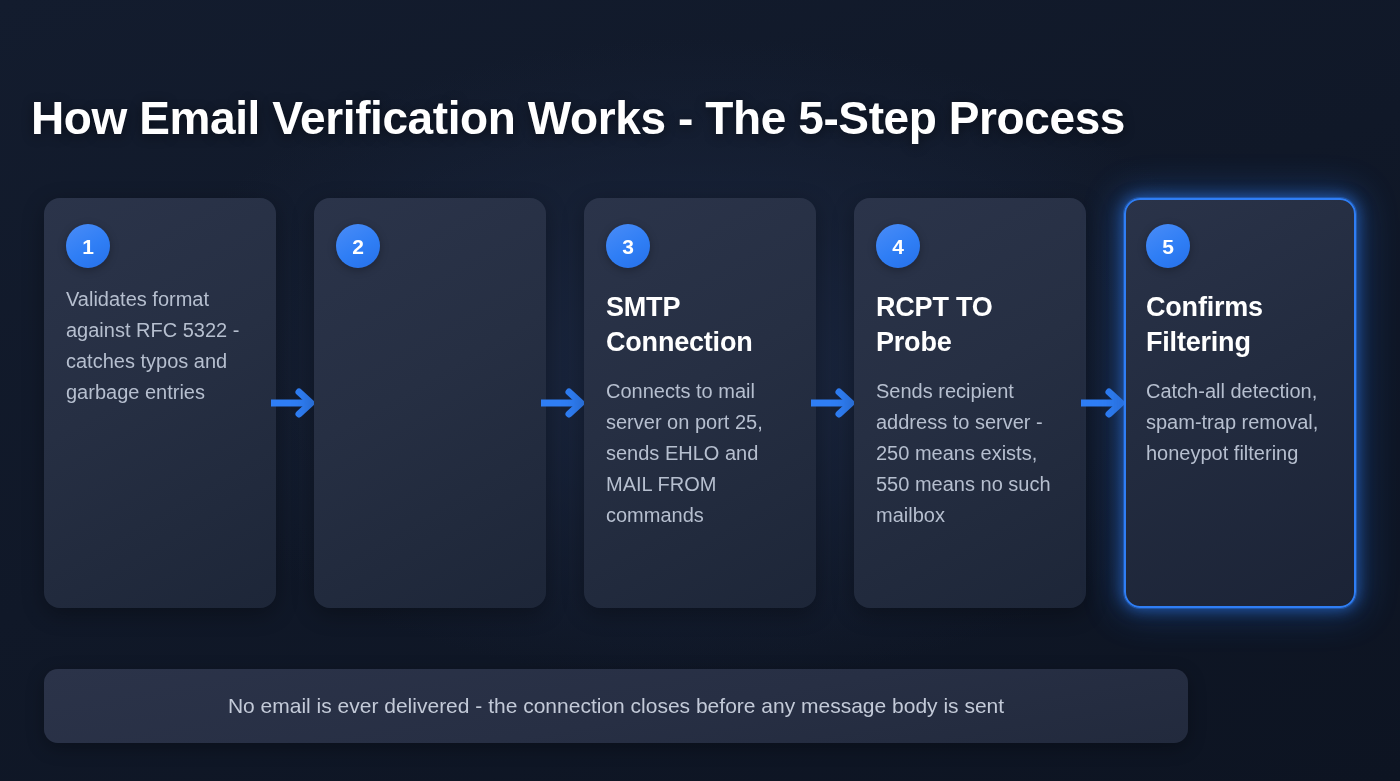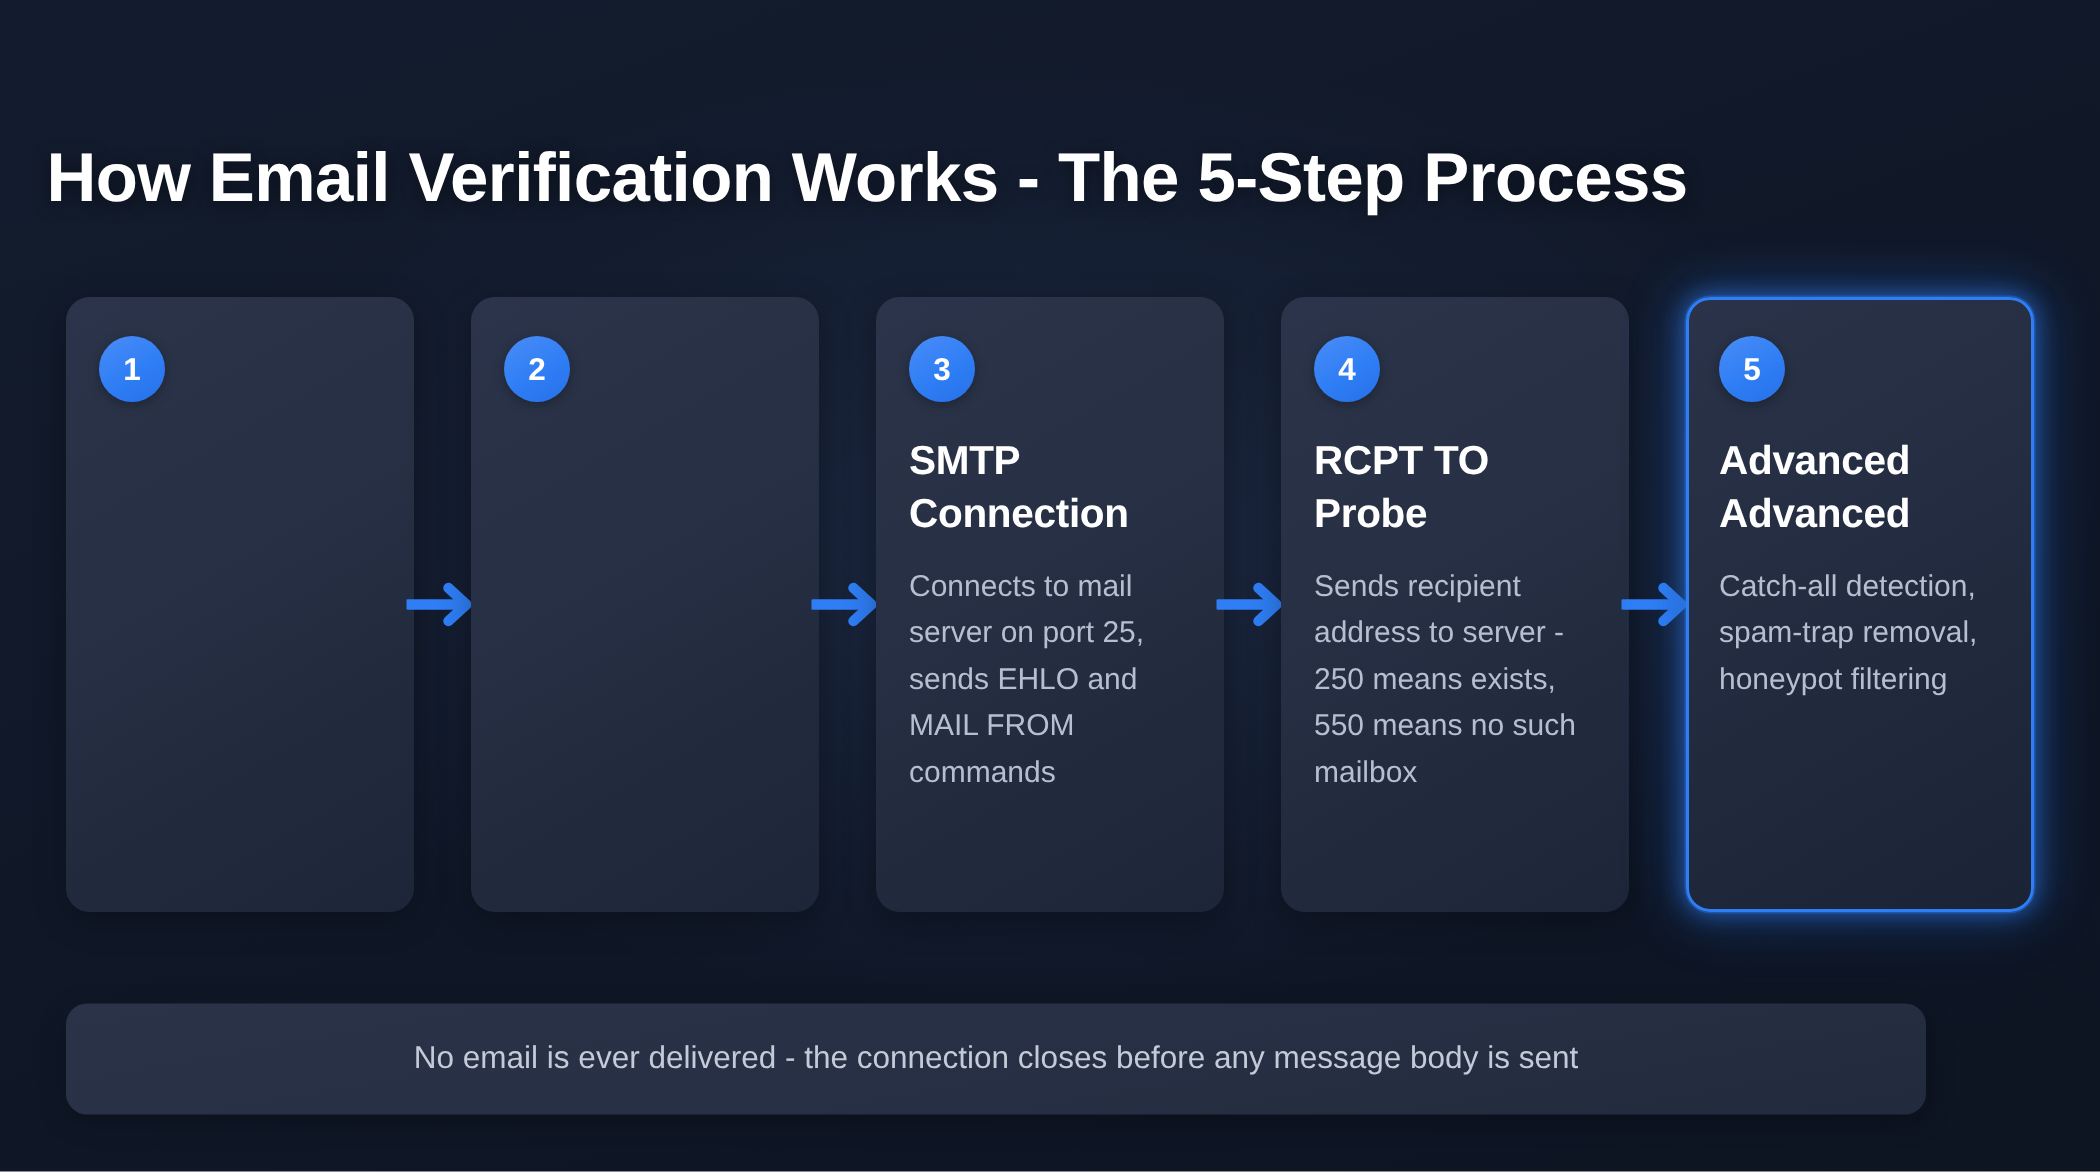--- a/index.html
+++ b/index.html
@@ -155,6 +155,7 @@
 
     <div class="card">
       <div class="badge">1</div>
+      <div class="card-desc">Validates format against RFC 5322 - catches typos and garbage entries</div>
     </div>
 
     <div class="arrow">

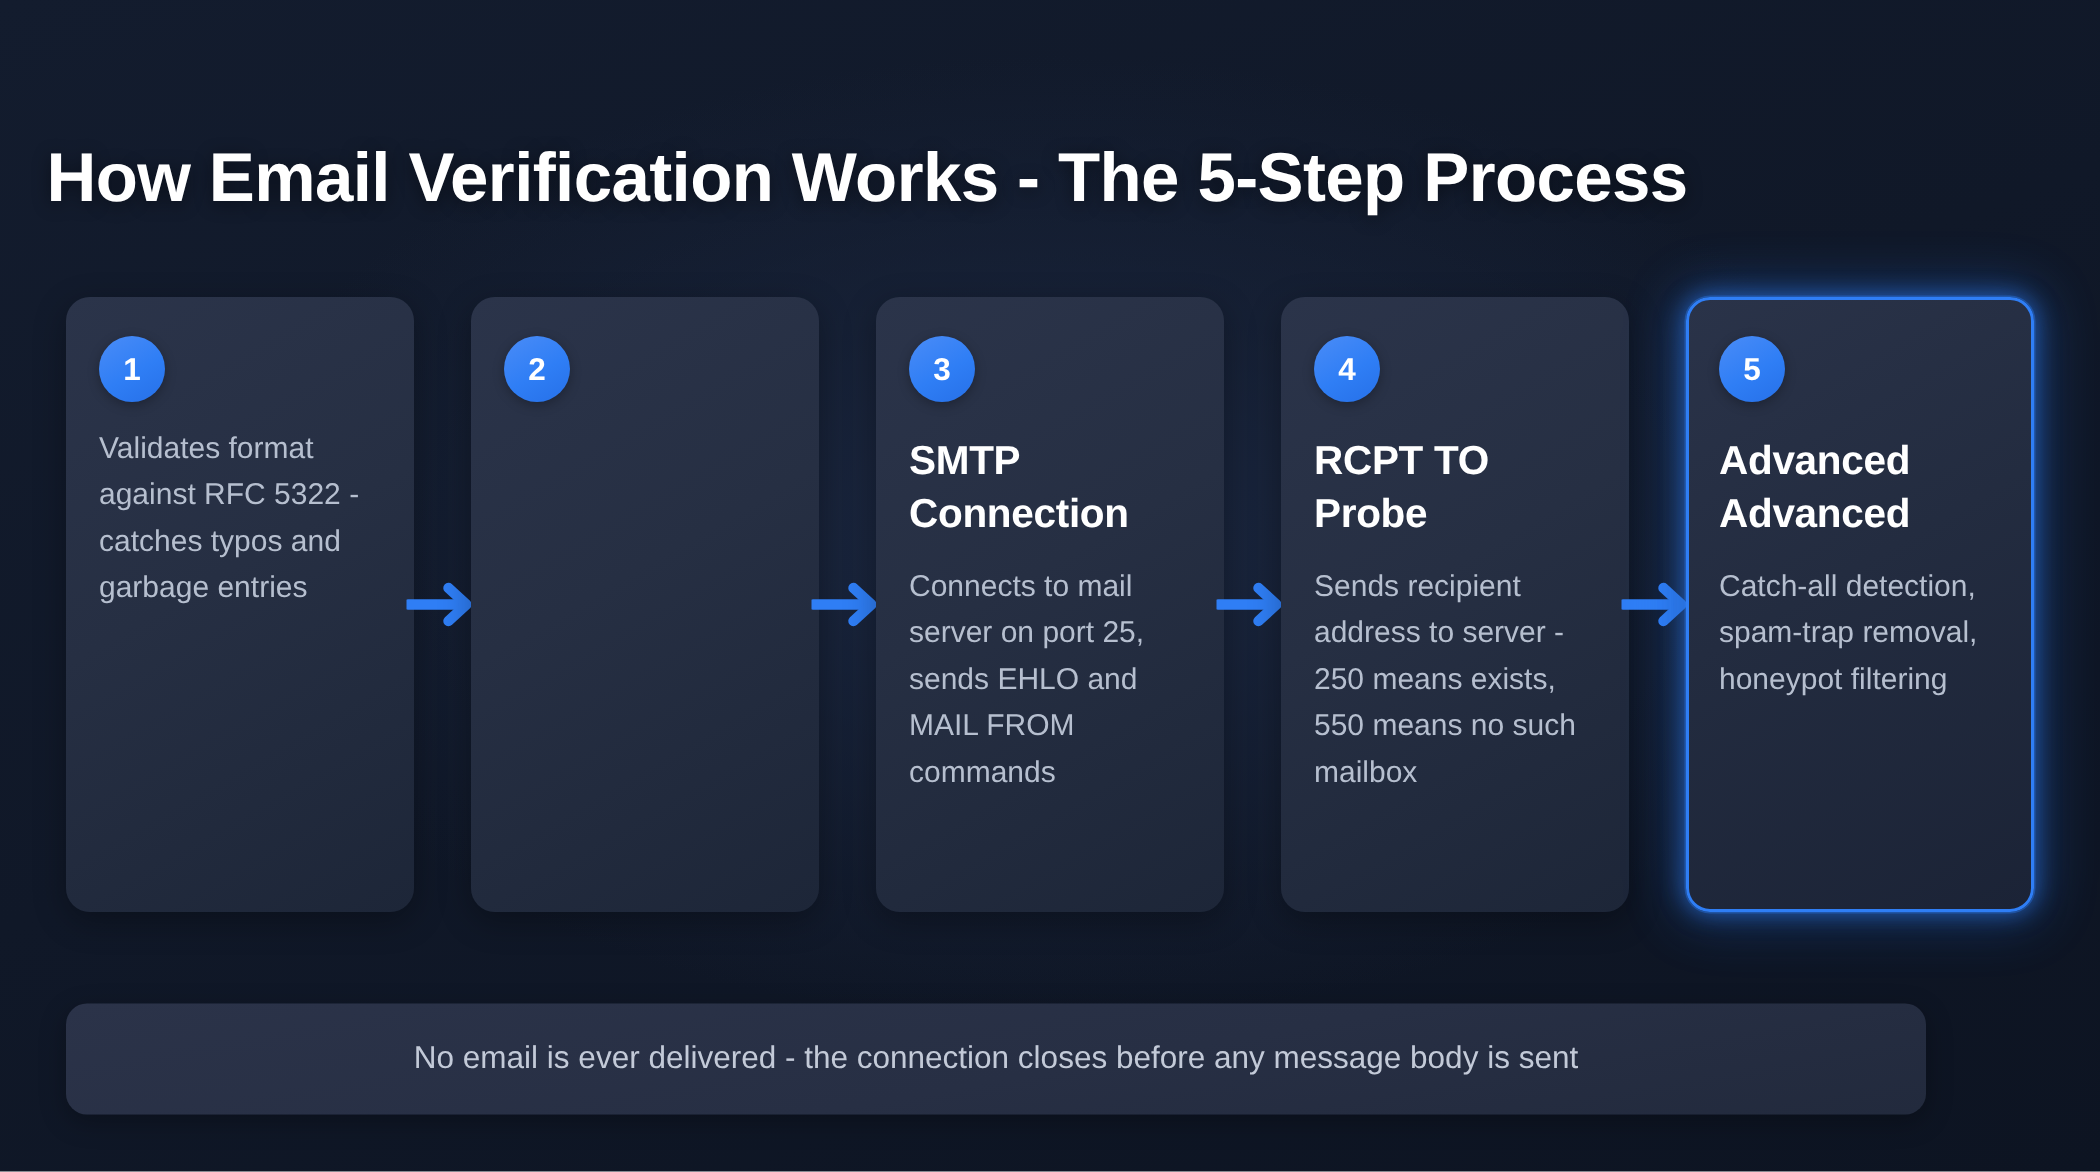--- a/index.html
+++ b/index.html
@@ -204,7 +204,7 @@
 
     <div class="card highlight">
       <div class="badge">5</div>
-      <div class="card-title">Advanced Advanced</div>
+      <div class="card-title">Confirms Filtering</div>
       <div class="card-desc">Catch-all detection, spam-trap removal, honeypot filtering</div>
     </div>
 

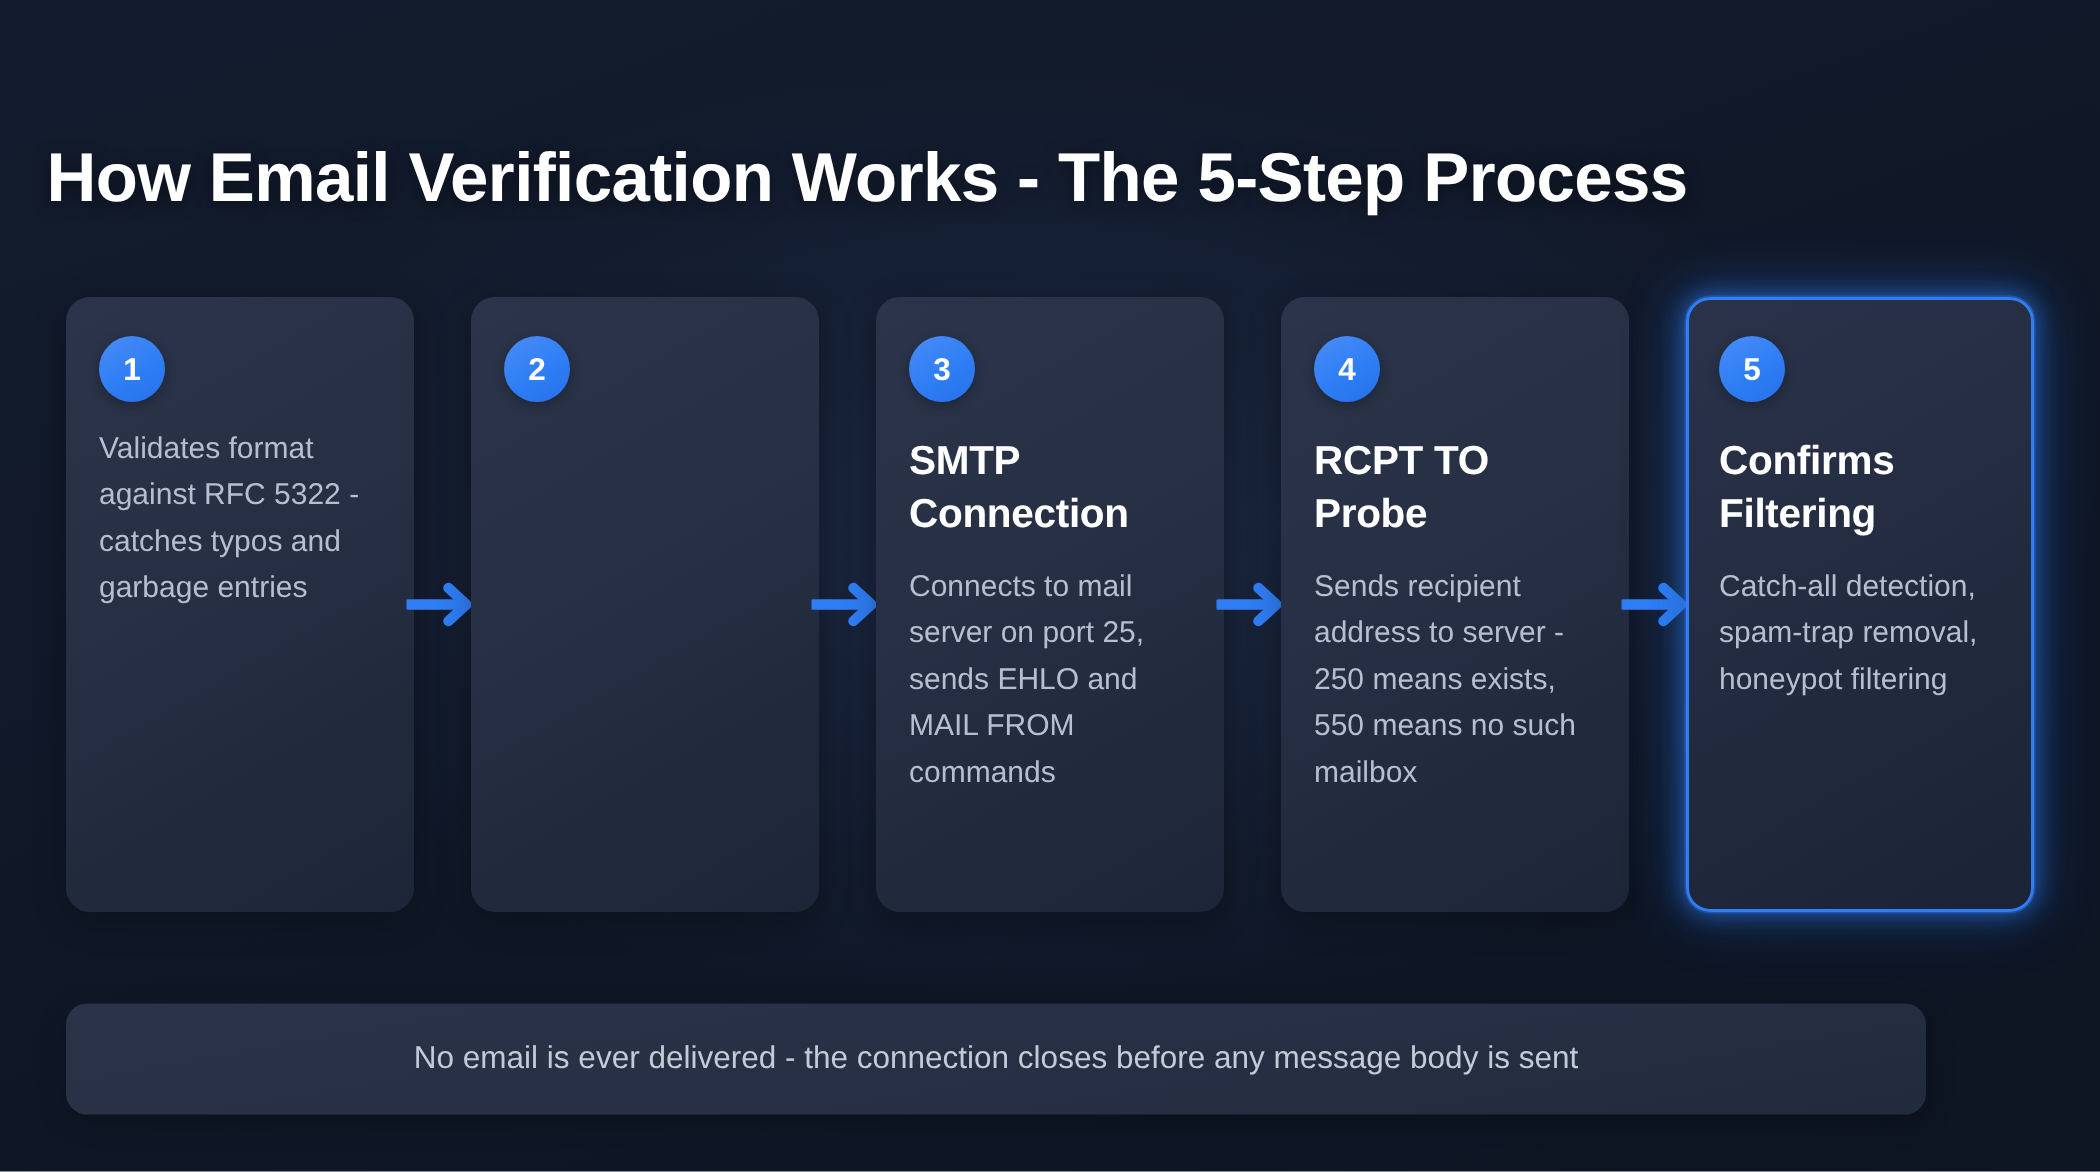--- a/index.html
+++ b/index.html
@@ -128,7 +128,7 @@
     position: absolute;
     left: 44px;
     top: 669px;
-    width: 1240px;
+    width: 1144px;
     height: 74px;
     border-radius: 14px;
     background: linear-gradient(170deg, #2b3349 0%, #272f44 55%, #222a3d 100%);

